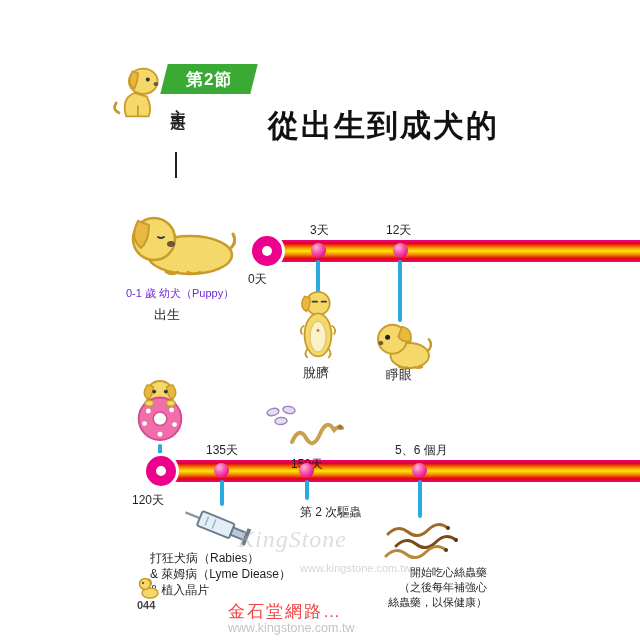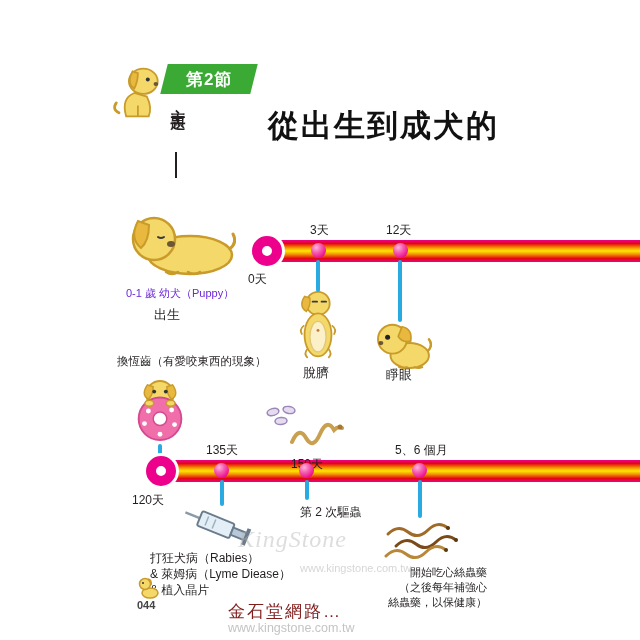--- a/index.html
+++ b/index.html
@@ -101,7 +101,6 @@
 
   <div class="stage-label">0-1 歲 幼犬（Puppy）</div>
   <div class="birth-label">出生</div>
-  <div class="teeth-note">換恆齒（有愛咬東西的現象）</div>
 
   <div class="icon-wrap" style="left:292px; top:290px;">
     <svg width="52" height="70" viewBox="0 0 56 78">

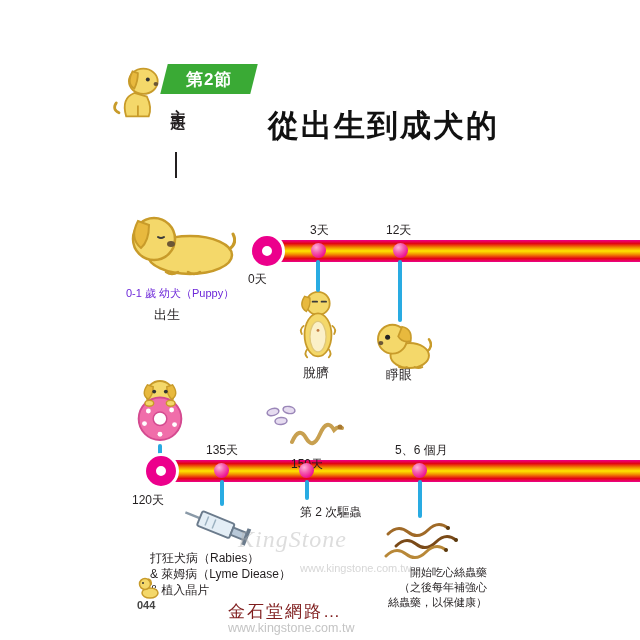--- a/index.html
+++ b/index.html
@@ -44,7 +44,7 @@
   .wm-brand { left:238px; top:526px; font-family:"Liberation Serif", serif; font-style:italic;
               font-size:24px; color:rgba(180,180,180,0.45); letter-spacing:1px; }
   .wm-brand-url { left:300px; top:562px; font-size:11px; color:rgba(180,180,180,0.55); }
-  .wm-site { left:228px; top:600px; font-size:17px; color:#7f1d1d; letter-spacing:2px; }
+  .wm-site { left:228px; top:600px; font-size:17px; color:#ef4444; letter-spacing:2px; }
   .wm-url  { left:228px; top:621px; font-size:12.5px; color:#c4c4c4; }
 
   .page-num { position:absolute; left:137px; top:599px; font-size:11px; font-weight:bold; color:#444; }

